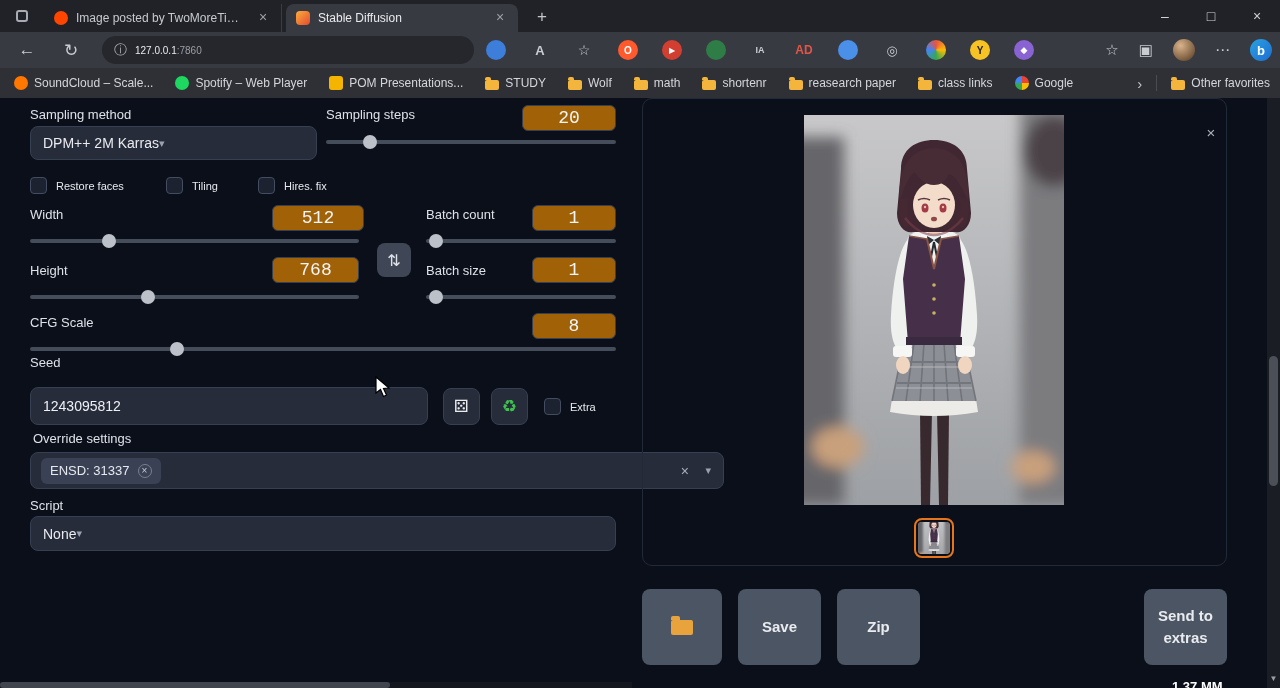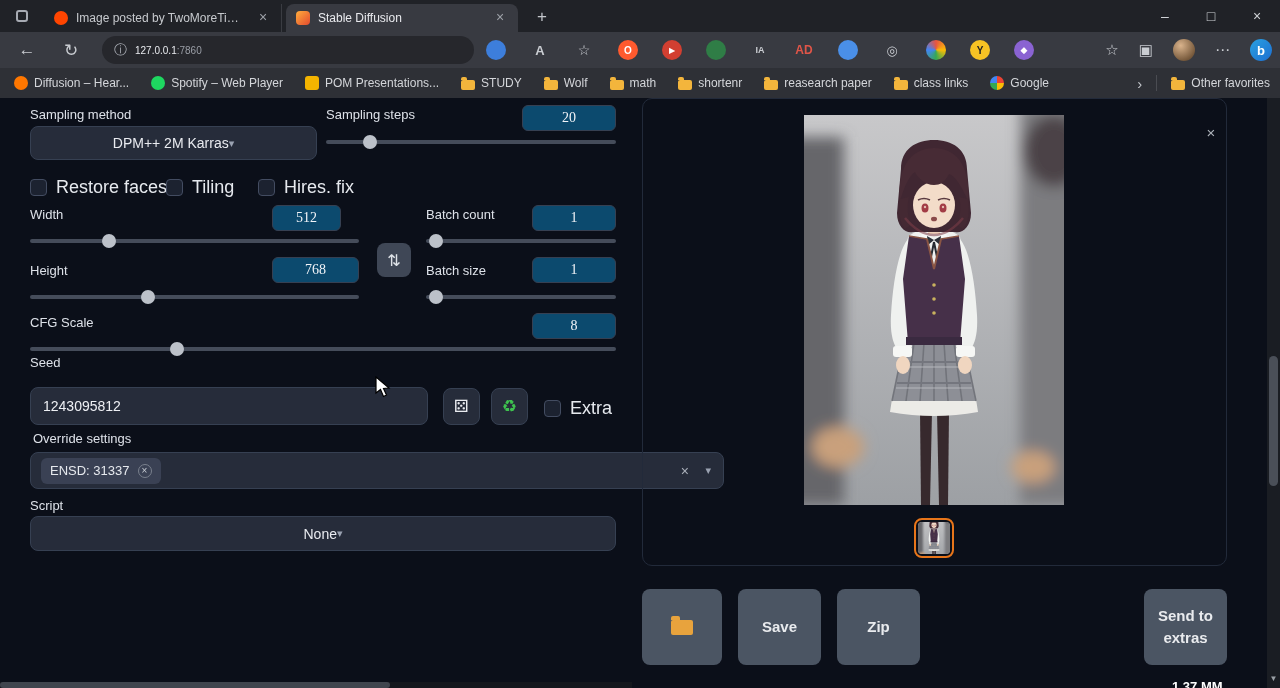--- a/index.html
+++ b/index.html
@@ -224,7 +224,7 @@
   <div class="bookmarksbar">
     <div class="bm">
         <span class="bm-ic sc"></span>
-        <span class="bm-label">Diffusion – Hear...</span>
+        <span class="bm-label">SoundCloud – Scale...</span>
       </div>
     <div class="bm">
         <span class="bm-ic sp"></span>

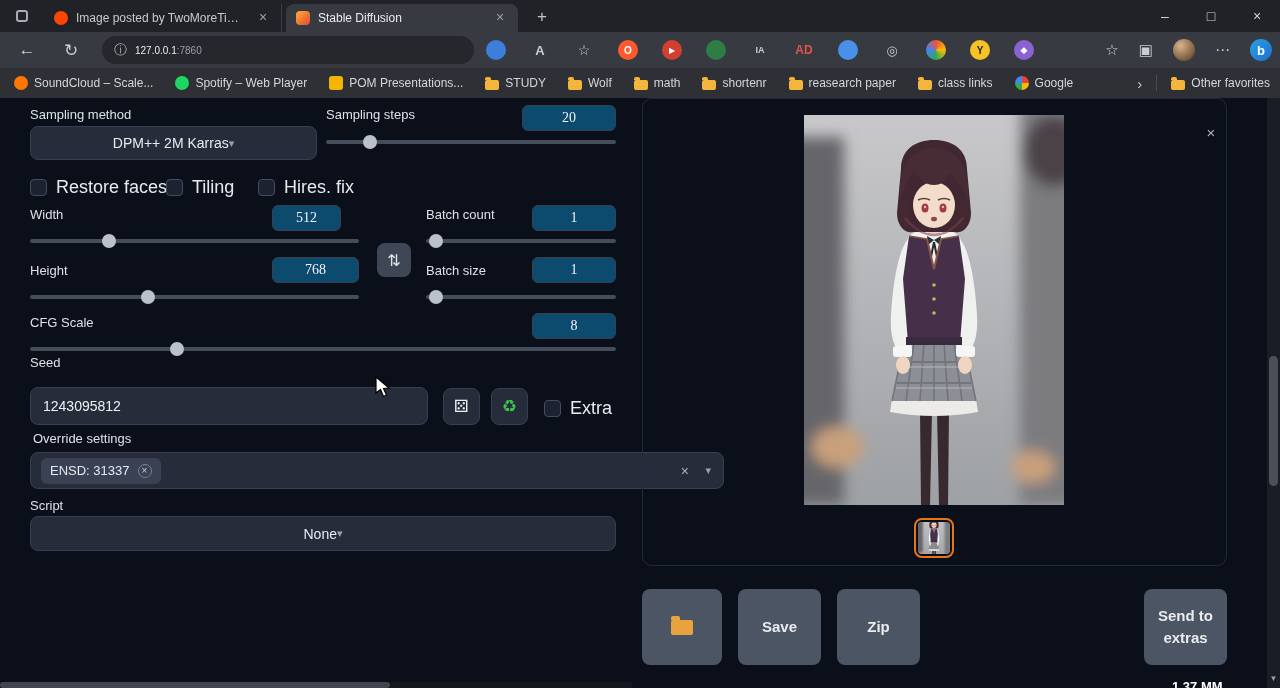--- a/index.html
+++ b/index.html
@@ -55,7 +55,7 @@
 .lbl{position:absolute;font-size:13px;color:#dde1e8;white-space:nowrap}
 .dd{position:absolute;background:#262c3a;border:1px solid #364052;border-radius:8px;display:flex;align-items:center;justify-content:center;padding:0 12px;font-size:14px;color:#e9ebf0;cursor:pointer}
 .caret{color:#9aa2b1;font-size:11px}
-.numbox{position:absolute;background:#0c4a6e;border:1px solid #364052;border-radius:6px;color:#f2f4f8;font-size:14px;text-align:center;outline:none;font-family:Liberation Serif, serif}
+.numbox{position:absolute;background:#a16207;border:1px solid #364052;border-radius:6px;color:#f2f4f8;font-size:18px;text-align:center;outline:none;font-family:Liberation Mono, monospace}
 .txtinput{position:absolute;background:#262c3a;border:1px solid #364052;border-radius:8px;color:#eef0f4;font-size:14px;padding:0 12px;outline:none;font-family:inherit}
 .slider{position:absolute;height:14px;cursor:pointer}
 .slider .track{position:absolute;left:0;right:0;top:5px;height:4px;border-radius:2px;background:#454c5a}

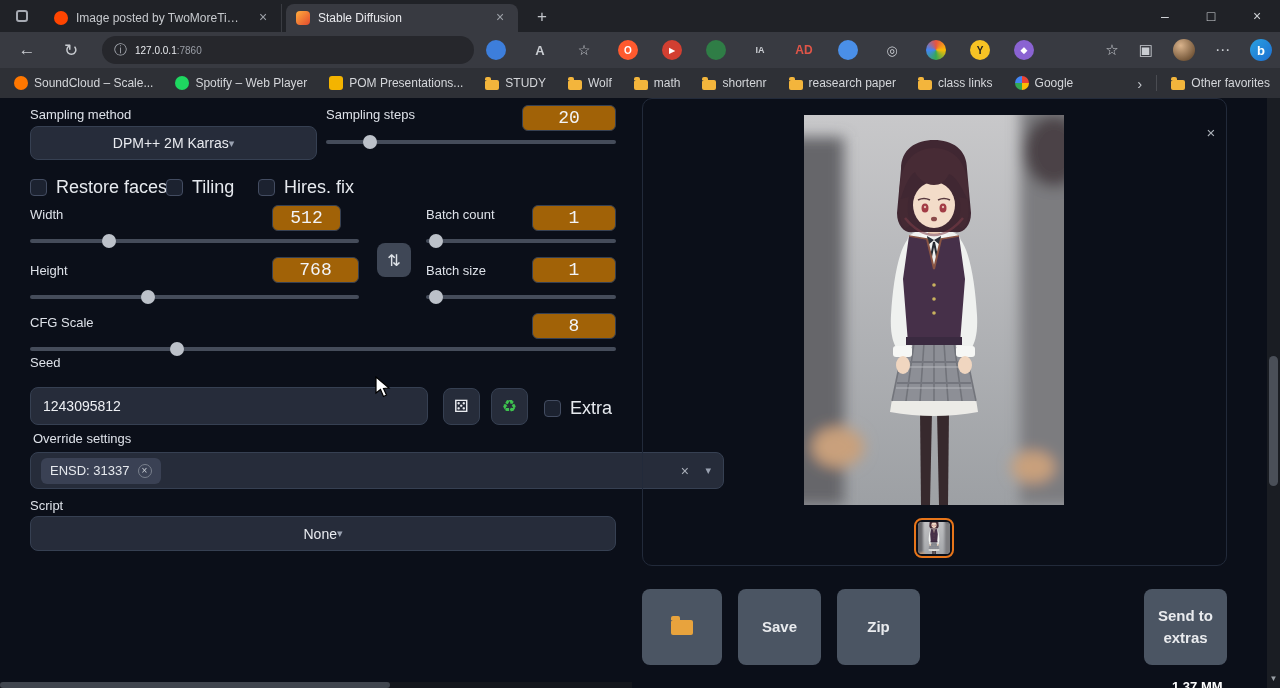--- a/index.html
+++ b/index.html
@@ -53,7 +53,7 @@
 
 .page{position:absolute;top:98px;left:0;width:1280px;height:590px;background:#0b0f19;overflow:hidden}
 .lbl{position:absolute;font-size:13px;color:#dde1e8;white-space:nowrap}
-.dd{position:absolute;background:#262c3a;border:1px solid #364052;border-radius:8px;display:flex;align-items:center;justify-content:center;padding:0 12px;font-size:14px;color:#e9ebf0;cursor:pointer}
+.dd{position:absolute;background:#262c3a;border:1px solid #364052;border-radius:8px;display:flex;align-items:center;justify-content:flex-start;padding:0 12px;font-size:14px;color:#e9ebf0;cursor:pointer}
 .caret{color:#9aa2b1;font-size:11px}
 .numbox{position:absolute;background:#a16207;border:1px solid #364052;border-radius:6px;color:#f2f4f8;font-size:18px;text-align:center;outline:none;font-family:Liberation Mono, monospace}
 .txtinput{position:absolute;background:#262c3a;border:1px solid #364052;border-radius:8px;color:#eef0f4;font-size:14px;padding:0 12px;outline:none;font-family:inherit}

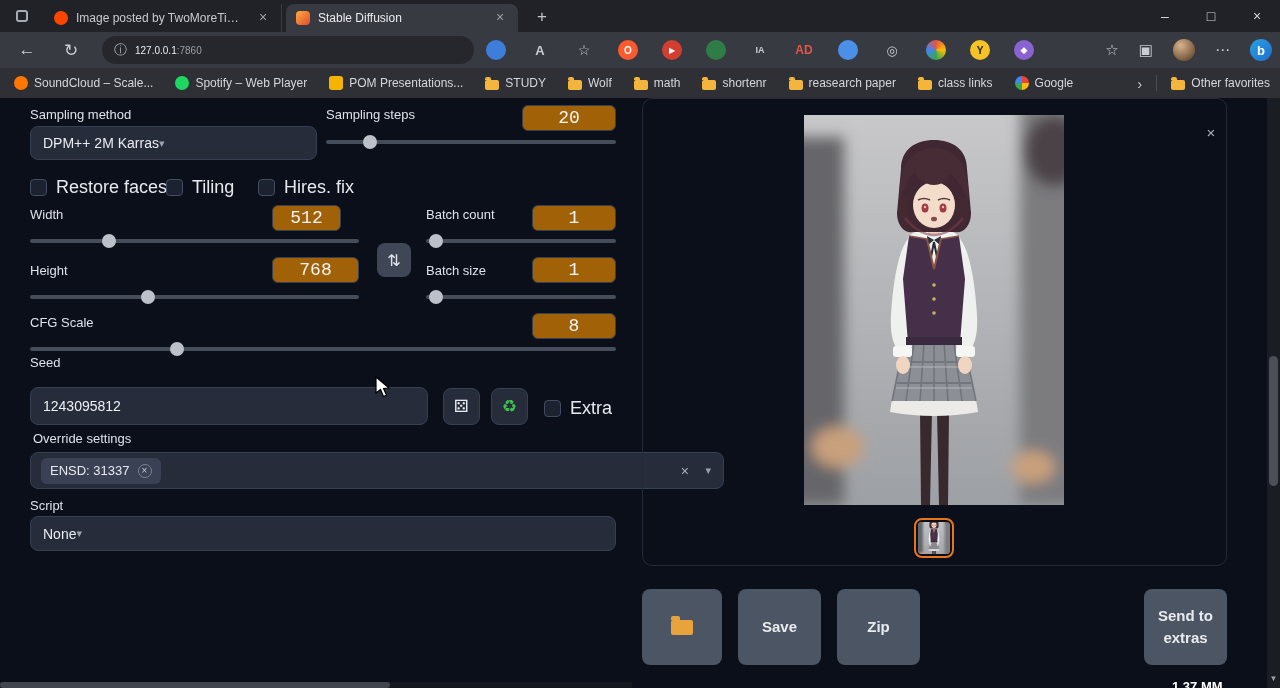--- a/index.html
+++ b/index.html
@@ -62,7 +62,7 @@
 .slider .handle{position:absolute;top:0;width:14px;height:14px;border-radius:50%;background:#bcc1c9;transform:translateX(-50%)}
 .chk{position:absolute;display:flex;align-items:center;gap:9px;cursor:pointer}
 .chk .box{width:17px;height:17px;background:#1c2230;border:1px solid #434c61;border-radius:4px;flex:none}
-.chk-lbl{font-size:18px;color:#e6e9ee;white-space:nowrap}
+.chk-lbl{font-size:11px;color:#e6e9ee;white-space:nowrap}
 .minibtn{position:absolute;width:37px;height:37px;background:#262c3a;border:1px solid #364052;border-radius:8px;display:flex;align-items:center;justify-content:center;font-size:17px;color:#e9ebf0;cursor:pointer}
 .minibtn.green{color:#3ec24f}
 .swapbtn{position:absolute;left:377px;top:145px;width:34px;height:34px;background:#3f4756;border-radius:8px;color:#dfe3e8;display:flex;align-items:center;justify-content:center;font-size:16px;cursor:pointer}

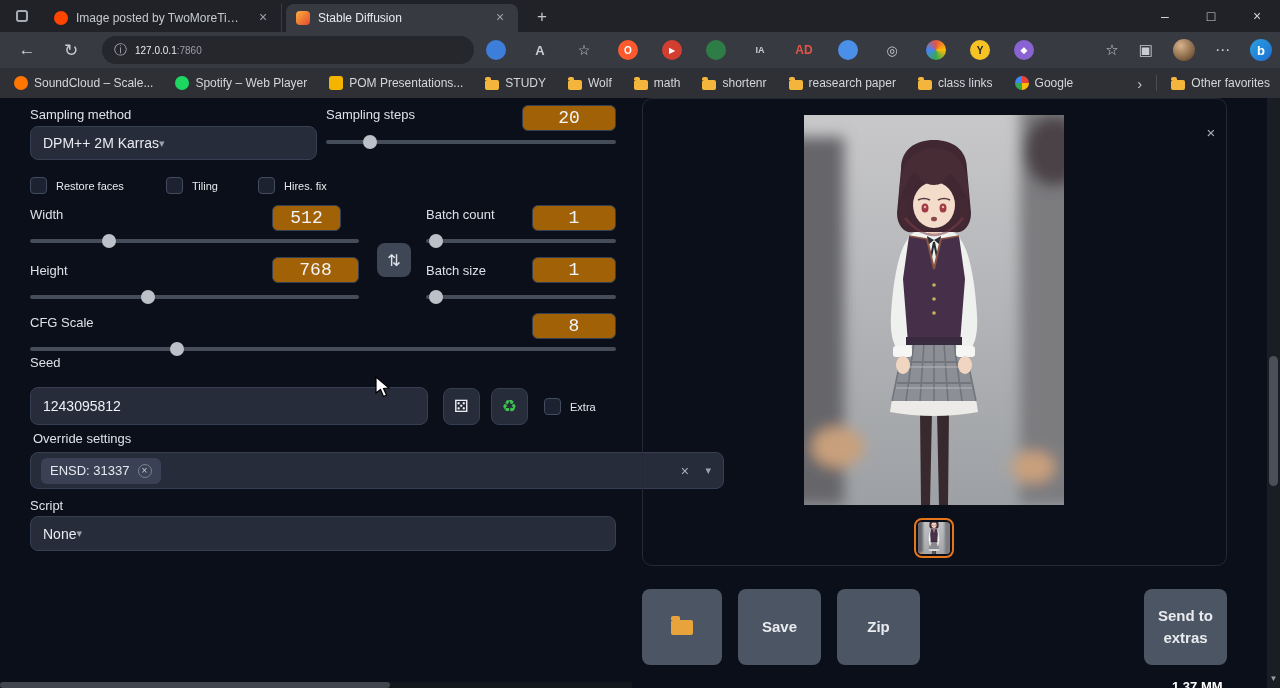--- a/index.html
+++ b/index.html
@@ -301,7 +301,7 @@
     </div>
 
     <div class="lbl" style="left:30px;top:109px">Width</div>
-    <input class="numbox" style="left: 272px; top: 107px; width: 69px; height: 26px;" readonly="" value="512">
+    <input class="numbox" style="left: 272px; top: 107px; width: 92px; height: 26px;" readonly="" value="512">
     <div class="slider" style="left:30px;top:136px;width:329px">
       <div class="track"></div>
       <div class="handle" style="left: 24%;"></div>

